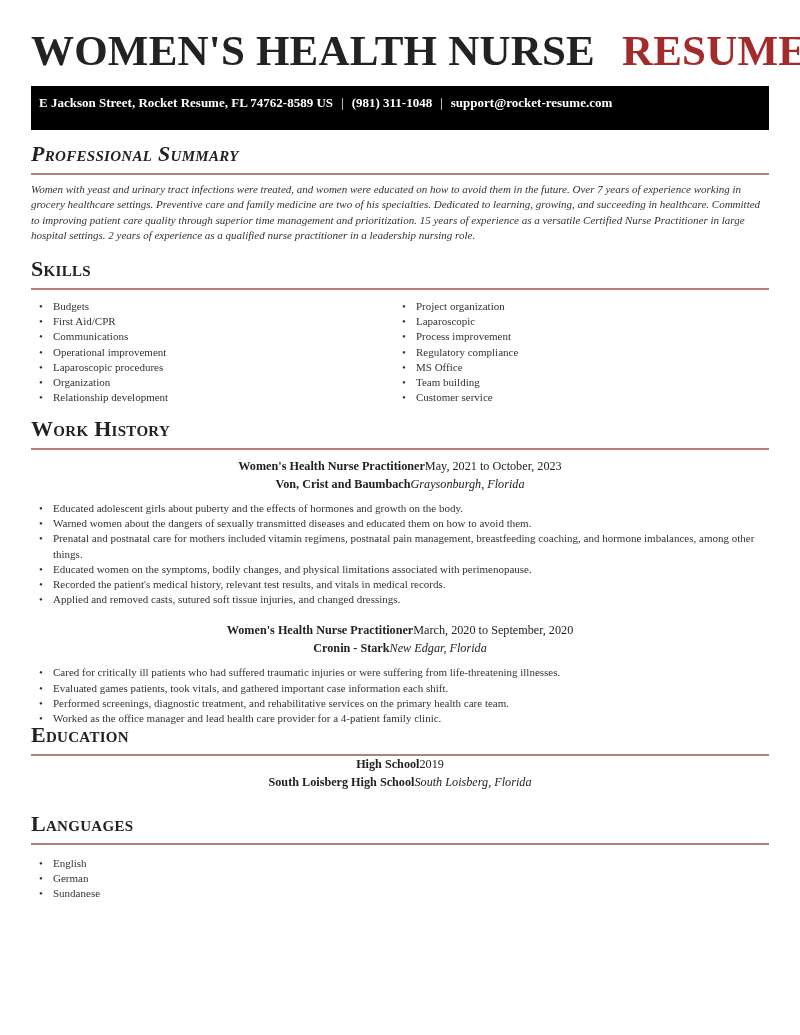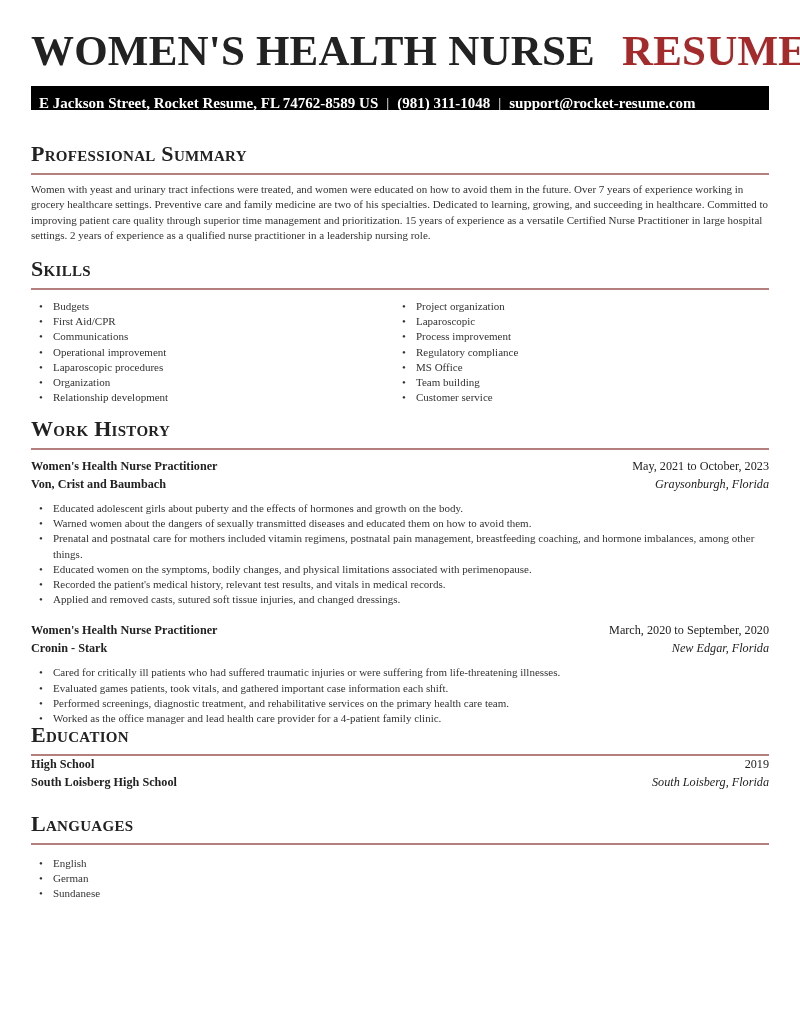--- a/index.html
+++ b/index.html
@@ -8,7 +8,7 @@
   .page { position: absolute; left: 31px; top: 0; width: 738px; }
   .title { position: absolute; top: 26px; left: 0; font-size: 43px; font-weight: bold; color: #222; letter-spacing: 0.2px; white-space: nowrap; line-height: 50px; }
   .title .accent { color: #a32b2b; margin-left: 16px; }
-  .contact-bar { position: absolute; top: 86px; left: 0; width: 738px; height: 24px; background: #000; color: #fff; font-size: 15px; font-weight: bold; line-height: 34px; padding-left: 8px; white-space: nowrap; }
+  .contact-bar { position: absolute; top: 86px; left: 0; width: 738px; height: 44px; background: #000; color: #fff; font-size: 13px; font-weight: bold; line-height: 34px; padding-left: 8px; white-space: nowrap; }
   .contact-bar .sep { padding: 0 8px; font-weight: normal; }
   .section { position: absolute; left: 0; width: 738px; }
   .section-title { font-size: 22px; font-weight: bold; font-variant: small-caps; color: #222; line-height: 26px; letter-spacing: 0.3px; }

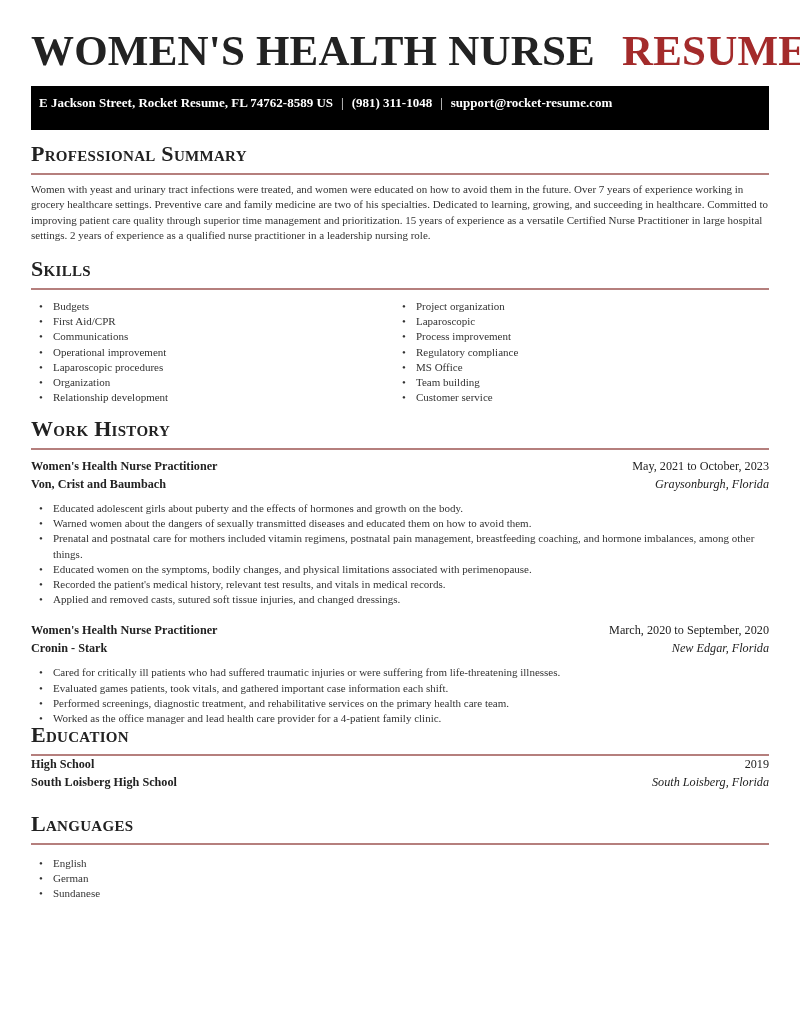--- a/index.html
+++ b/index.html
@@ -36,7 +36,7 @@
     <span>E Jackson Street, Rocket Resume, FL 74762-8589 US</span><span class="sep">|</span><span>(981) 311-1048</span><span class="sep">|</span><span>support@rocket-resume.com</span>
   </div>
 
-  <section class="section" style="top:141px;">
+  <section class="section" style="top:141px;font-style:italic;">
     <h2 class="section-title">Professional Summary</h2>
     <div class="rule"></div>
     <p class="summary">Women with yeast and urinary tract infections were treated, and women were educated on how to avoid them in the future. Over 7 years of experience working in grocery healthcare settings. Preventive care and family medicine are two of his specialties. Dedicated to learning, growing, and succeeding in healthcare. Committed to improving patient care quality through superior time management and prioritization. 15 years of experience as a versatile Certified Nurse Practitioner in large hospital settings. 2 years of experience as a qualified nurse practitioner in a leadership nursing role.</p>

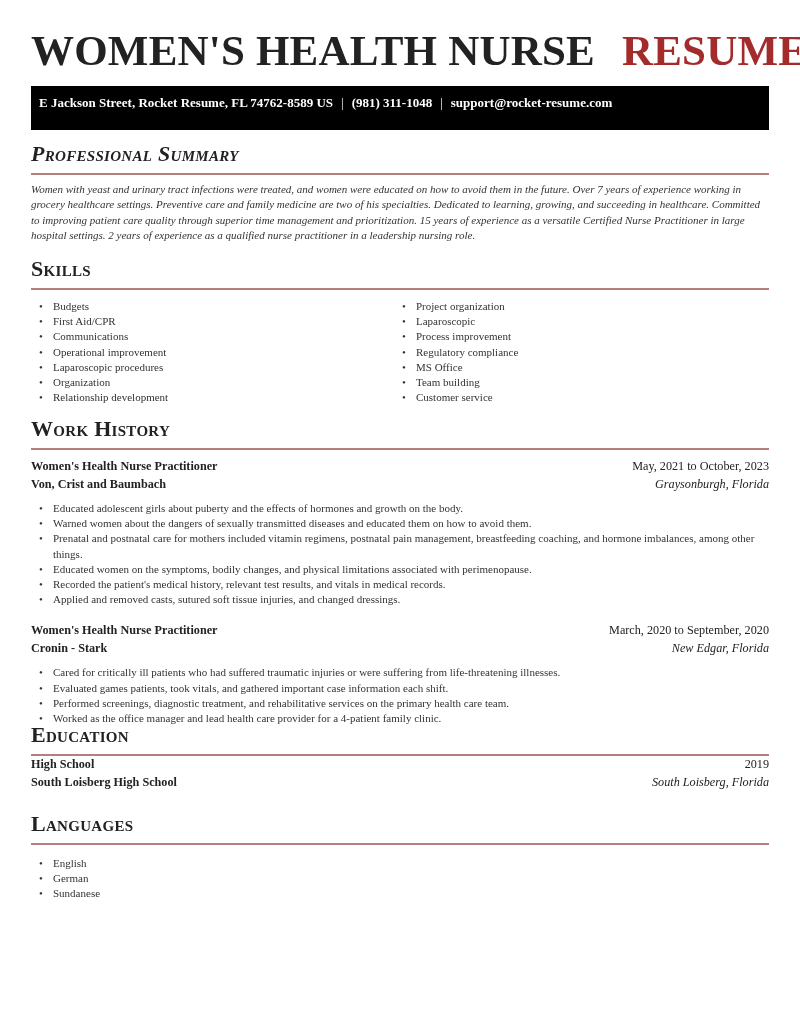--- a/index.html
+++ b/index.html
@@ -19,7 +19,7 @@
   ul.bullets li::before { content: "\2022"; position: absolute; left: 8px; top: 0; color: #333; }
   .skills-cols { display: flex; margin-top: 9px; }
   .skills-cols ul { width: 363px; }
-  .job-row { display: flex; justify-content: space-between; font-size: 12.2px; line-height: 17.5px; }
+  .job-row { display: flex; justify-content: center; font-size: 12.2px; line-height: 17.5px; }
   .job-row .left { font-weight: bold; color: #222; }
   .job-row .right { color: #222; }
   .job-row .right.loc { font-style: italic; }

